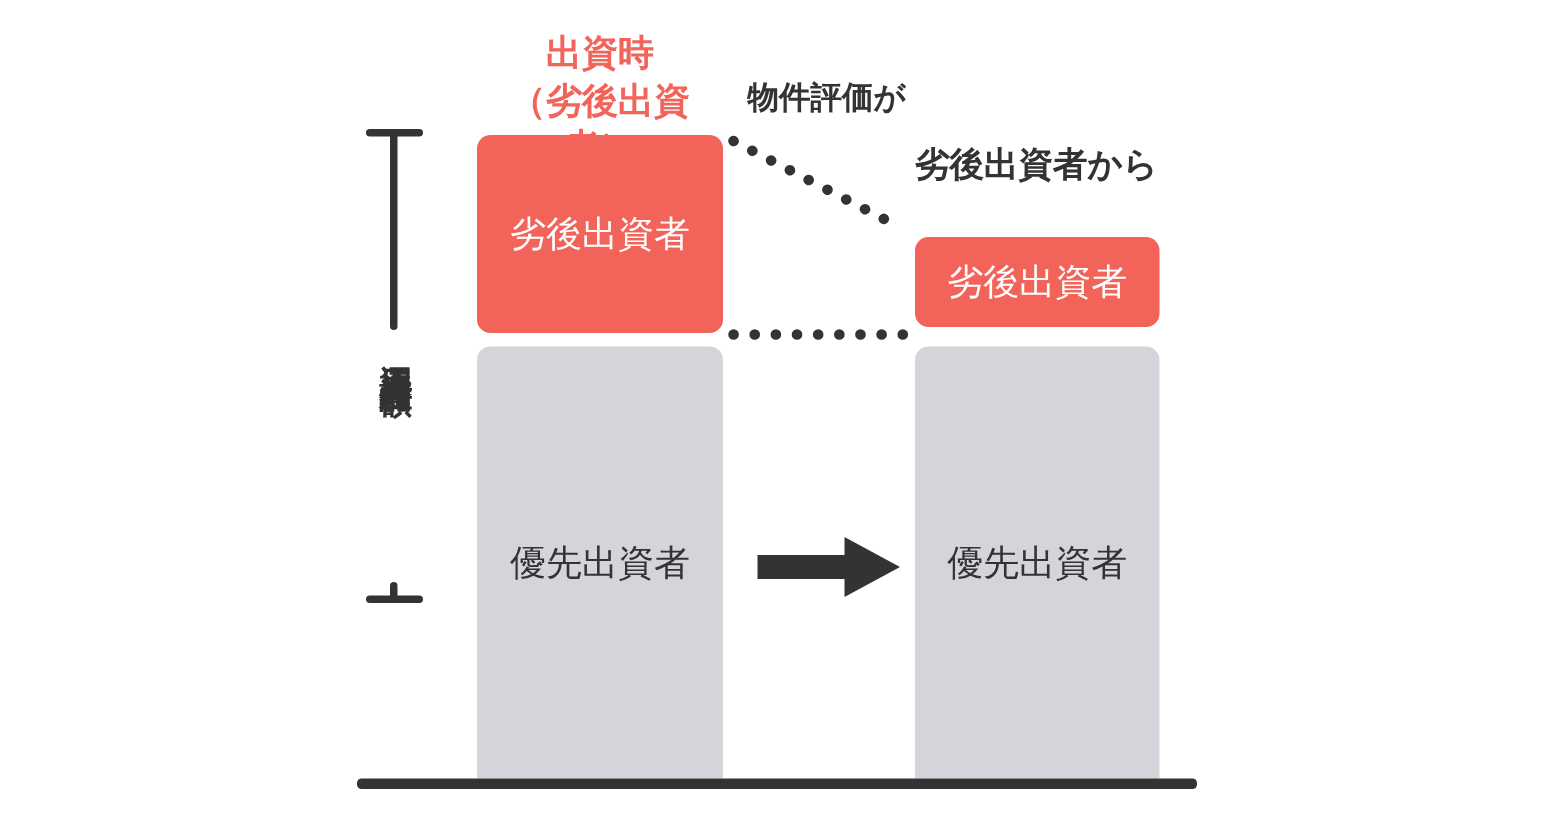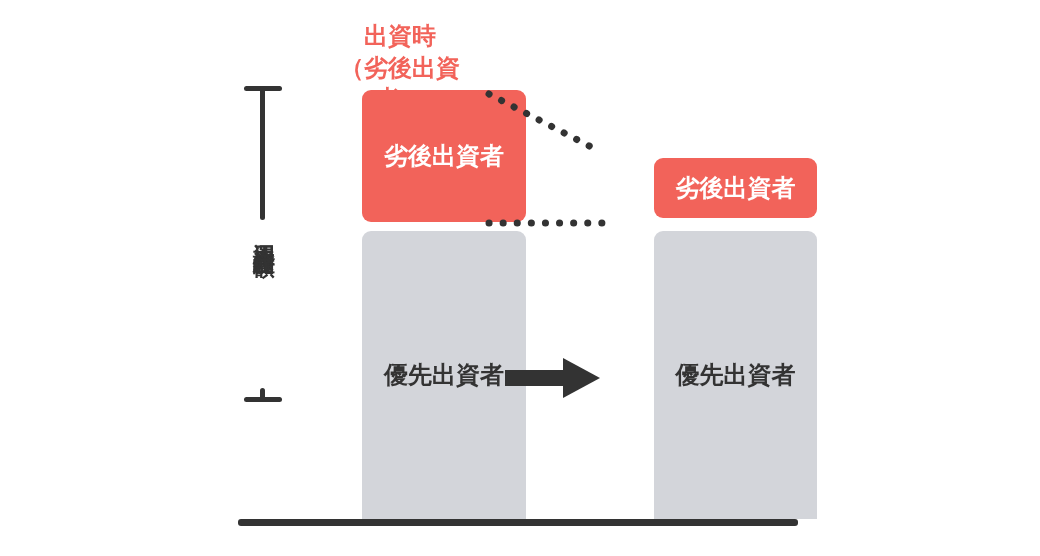--- a/index.html
+++ b/index.html
@@ -129,6 +129,7 @@
   </div>
 
   <div class="anno anno-drop">
+    <div>物件評価が</div>
   </div>
 
   <div class="anno anno-after">

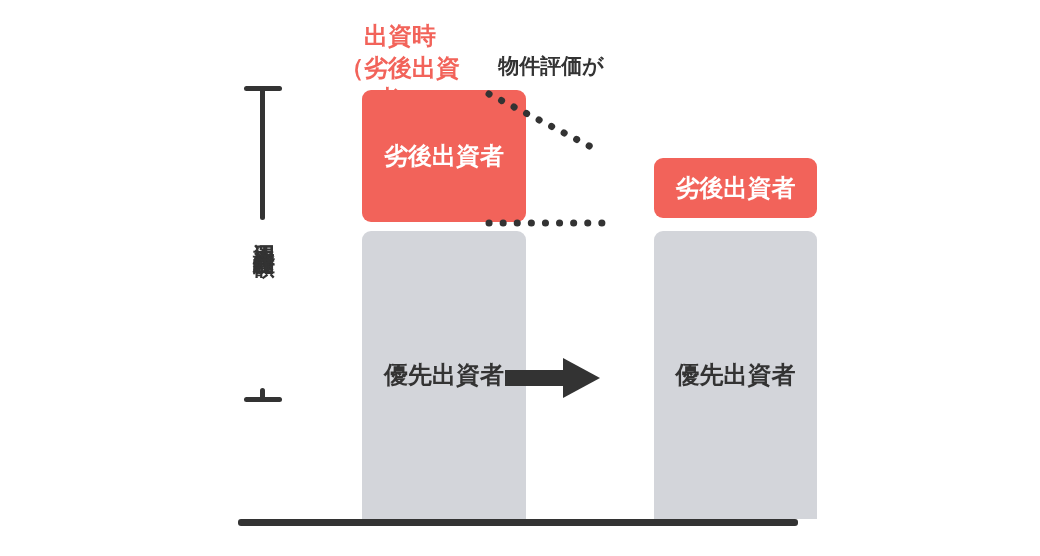--- a/index.html
+++ b/index.html
@@ -133,6 +133,7 @@
   </div>
 
   <div class="anno anno-after">
+    <div>劣後出資者から</div>
   </div>
 
   <div class="box red box-before-sub">

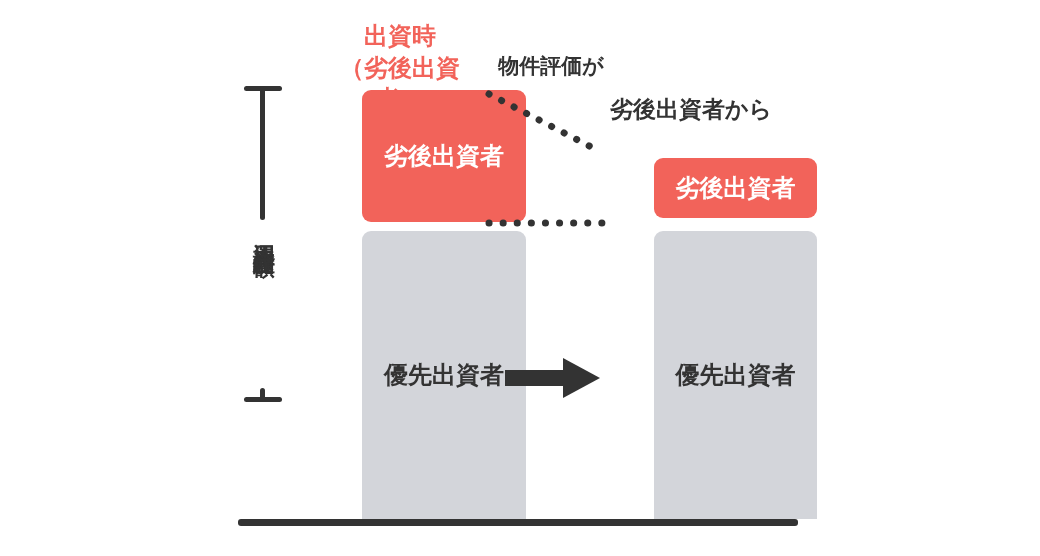--- a/index.html
+++ b/index.html
@@ -78,9 +78,8 @@
     display:flex;
     align-items:center;
     justify-content:center;
-    font-weight:bold;
+    font-weight:normal;
     font-size:24px;
-    margin-left:44px;
   }
   .box.red{
     background:var(--red);

